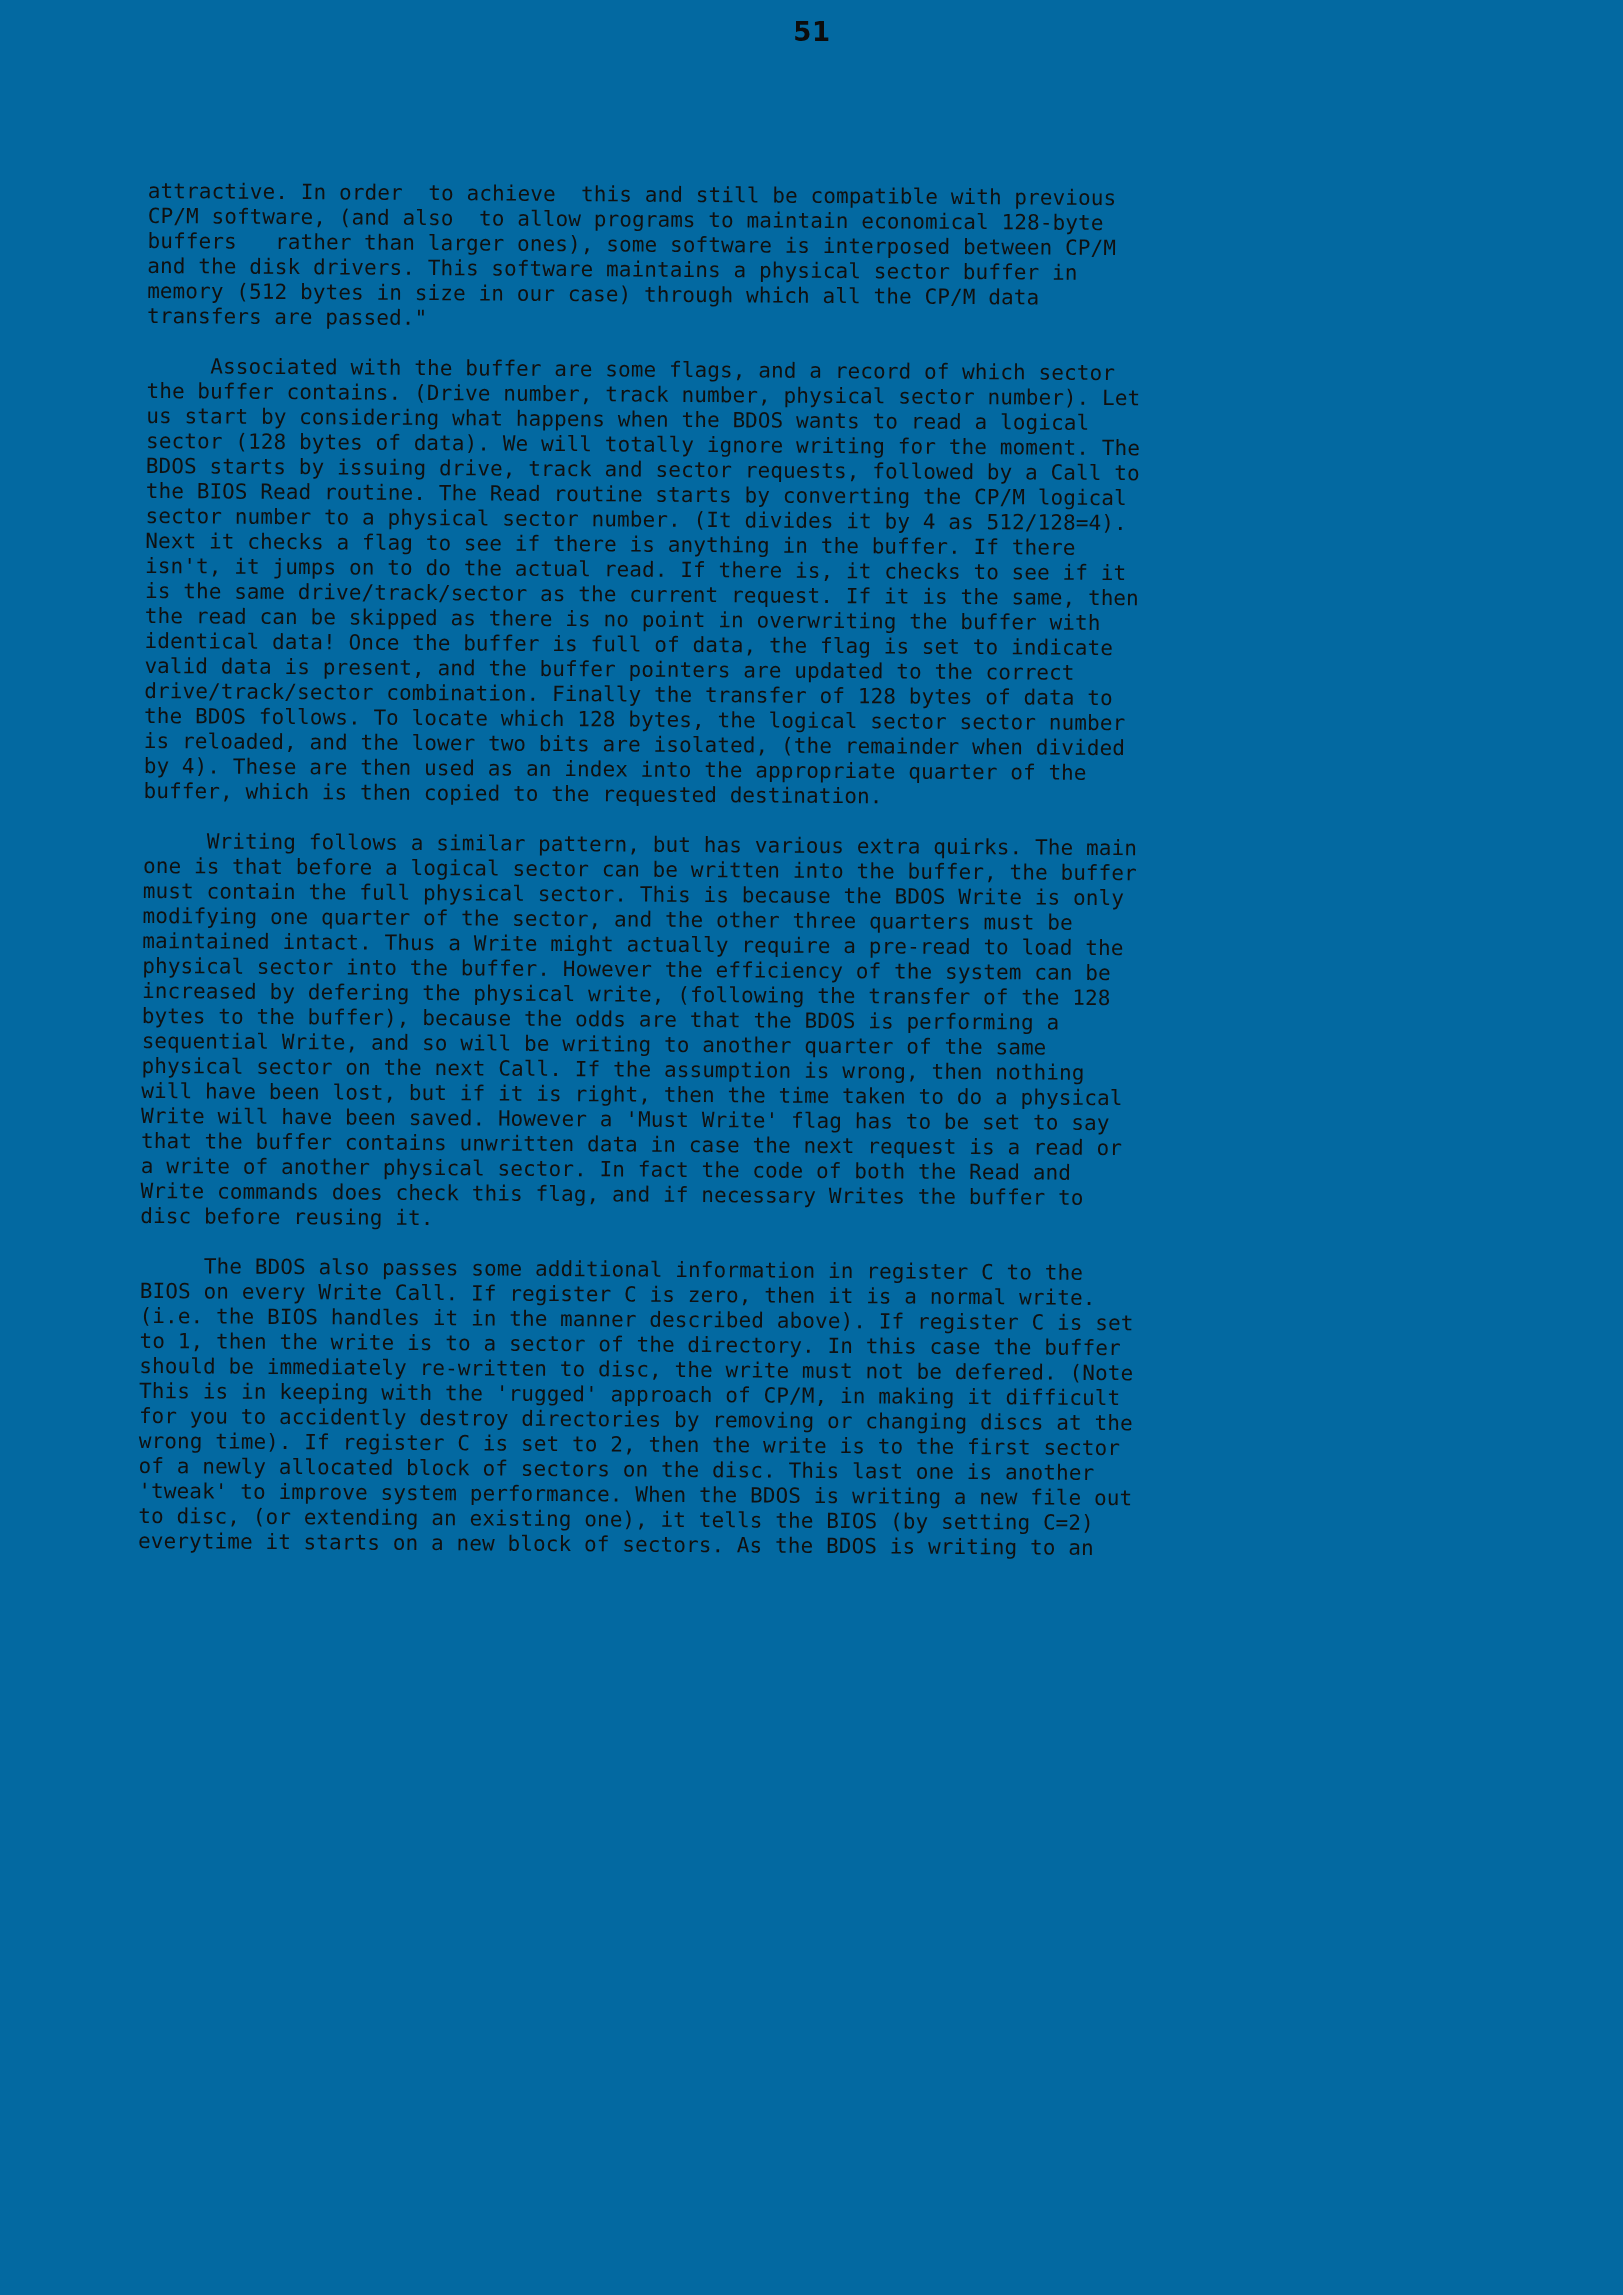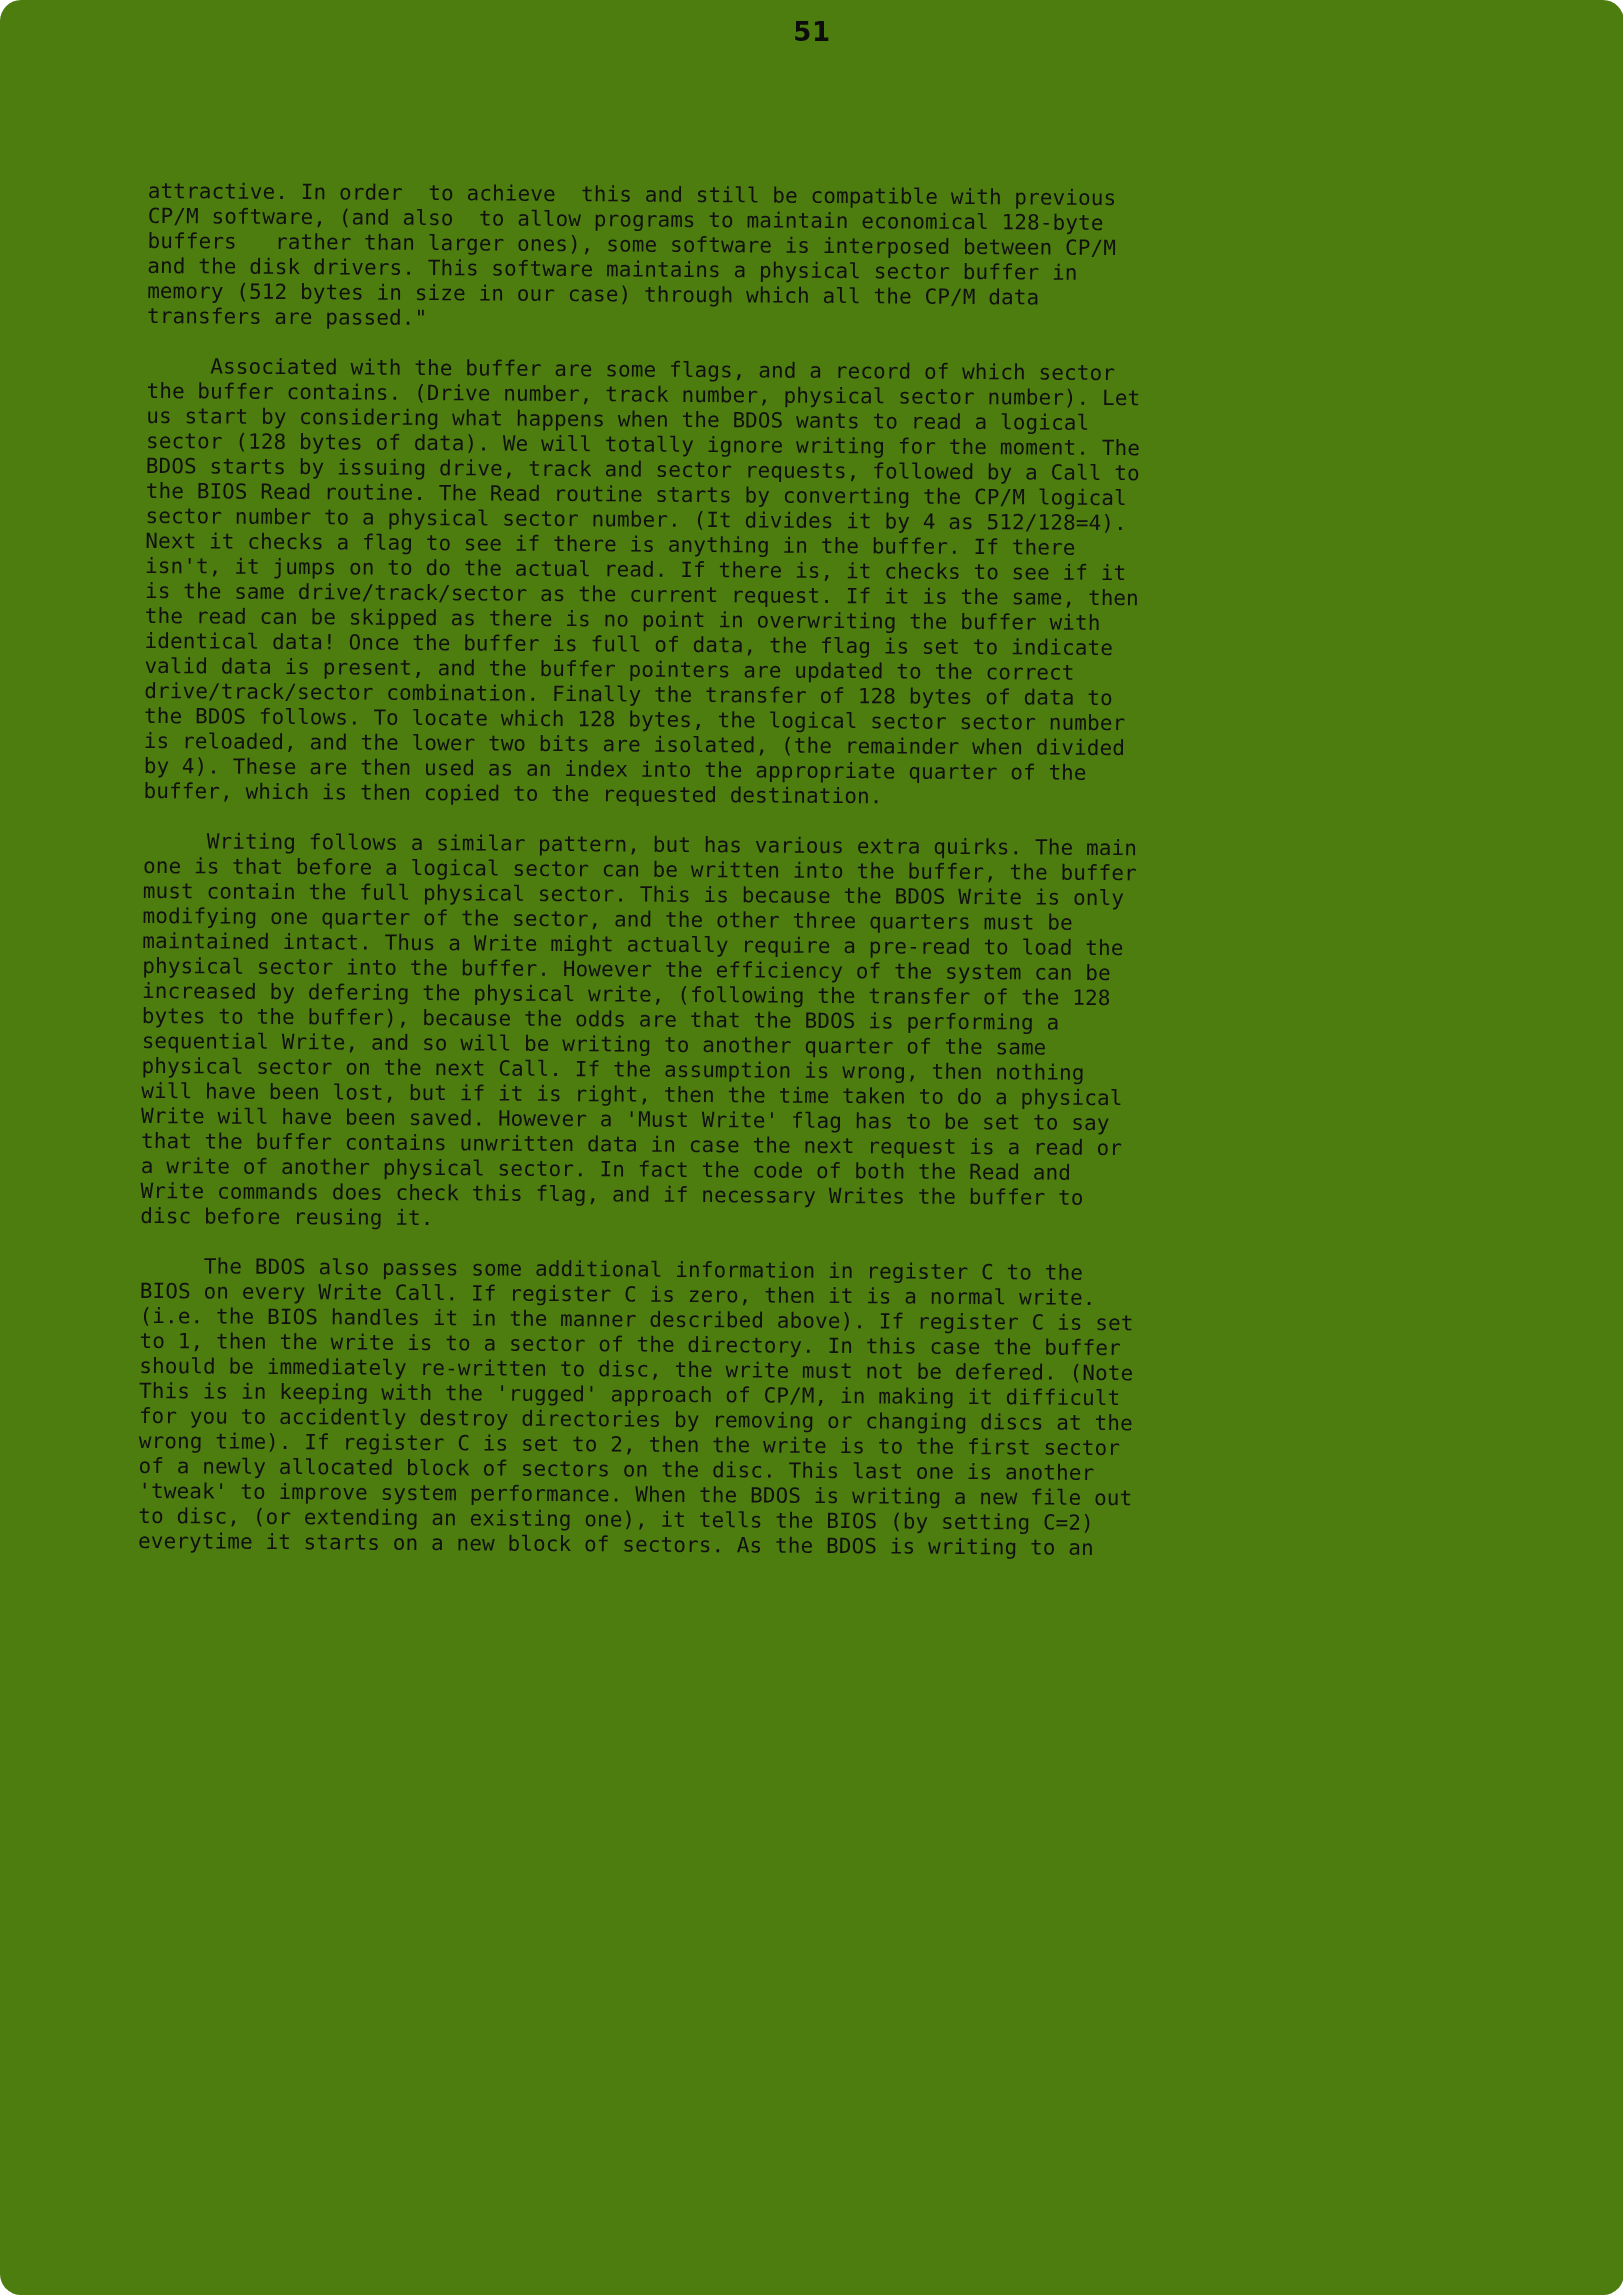--- a/index.html
+++ b/index.html
@@ -18,8 +18,7 @@
   .page {
     position: absolute;
     inset: 0;
-    background: #4d7c0f;
-    border-radius: 21px;
+    background: #0369a1;
   }
   .page-number {
     position: absolute;

